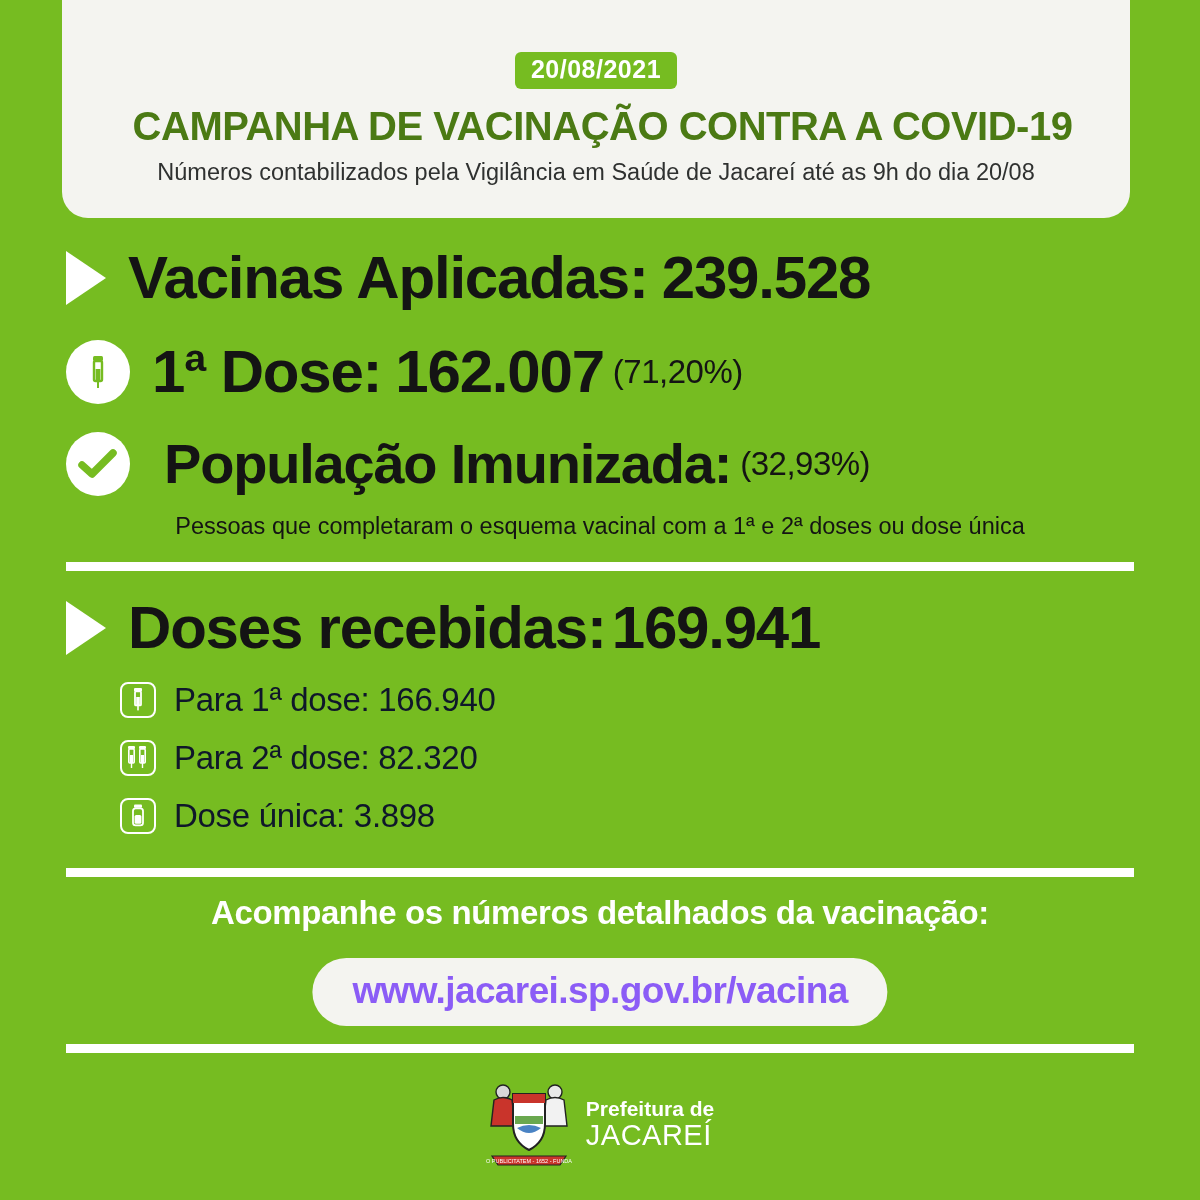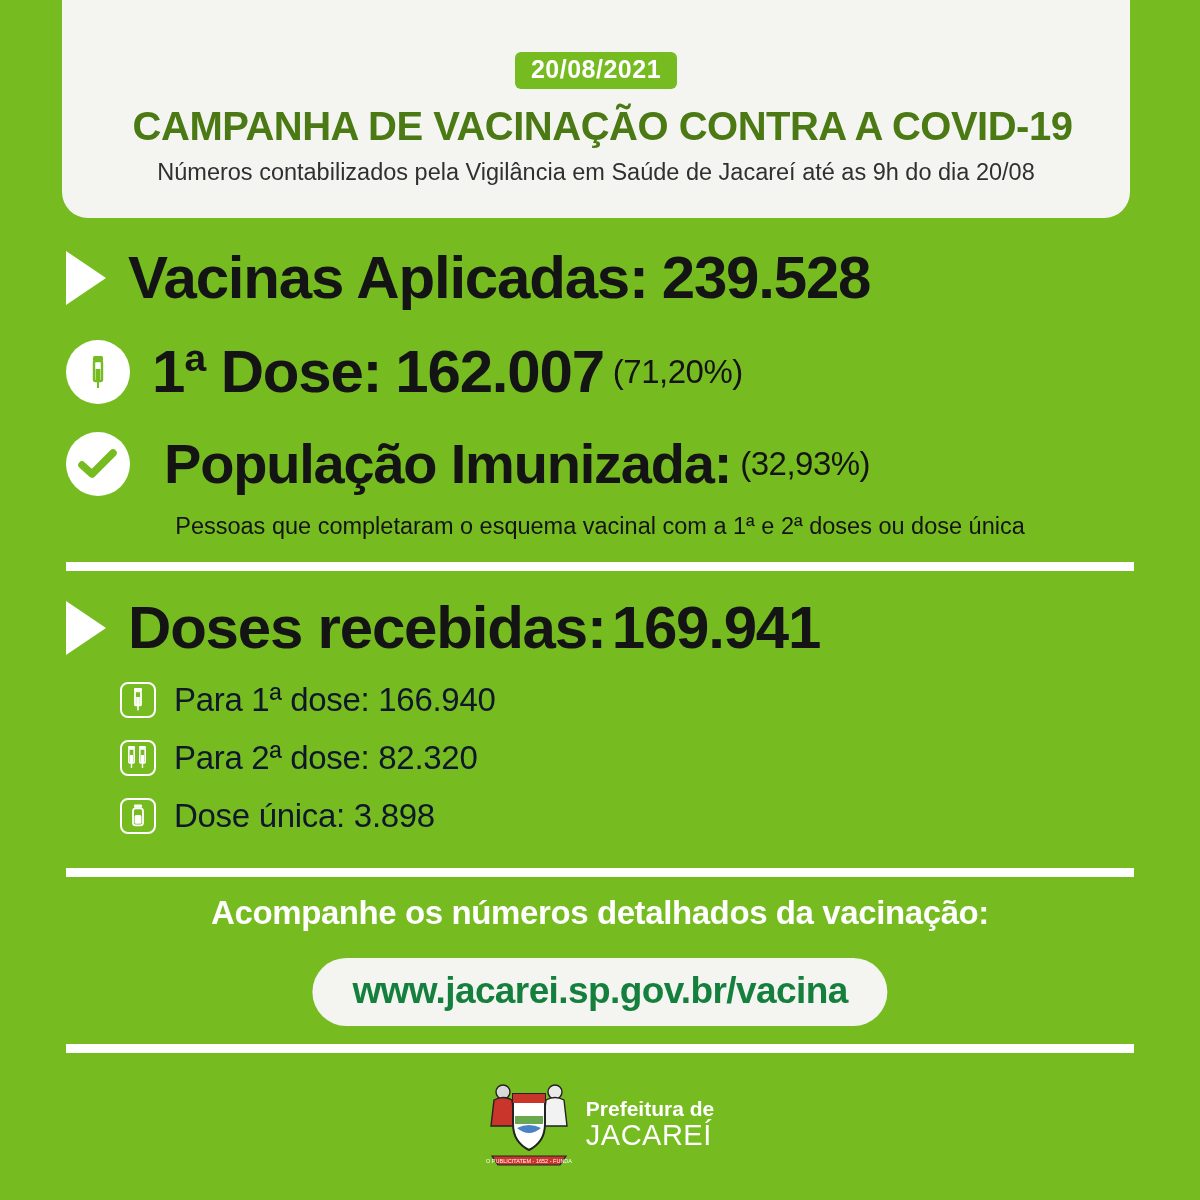--- a/index.html
+++ b/index.html
@@ -196,7 +196,7 @@
     background: #f4f4f0;
     border-radius: 34px;
     padding: 12px 40px 14px 40px;
-    color: #15803d;
+    color: #8b5cf6;
     font-size: 37px;
     font-weight: bold;
     letter-spacing: -0.6px;

